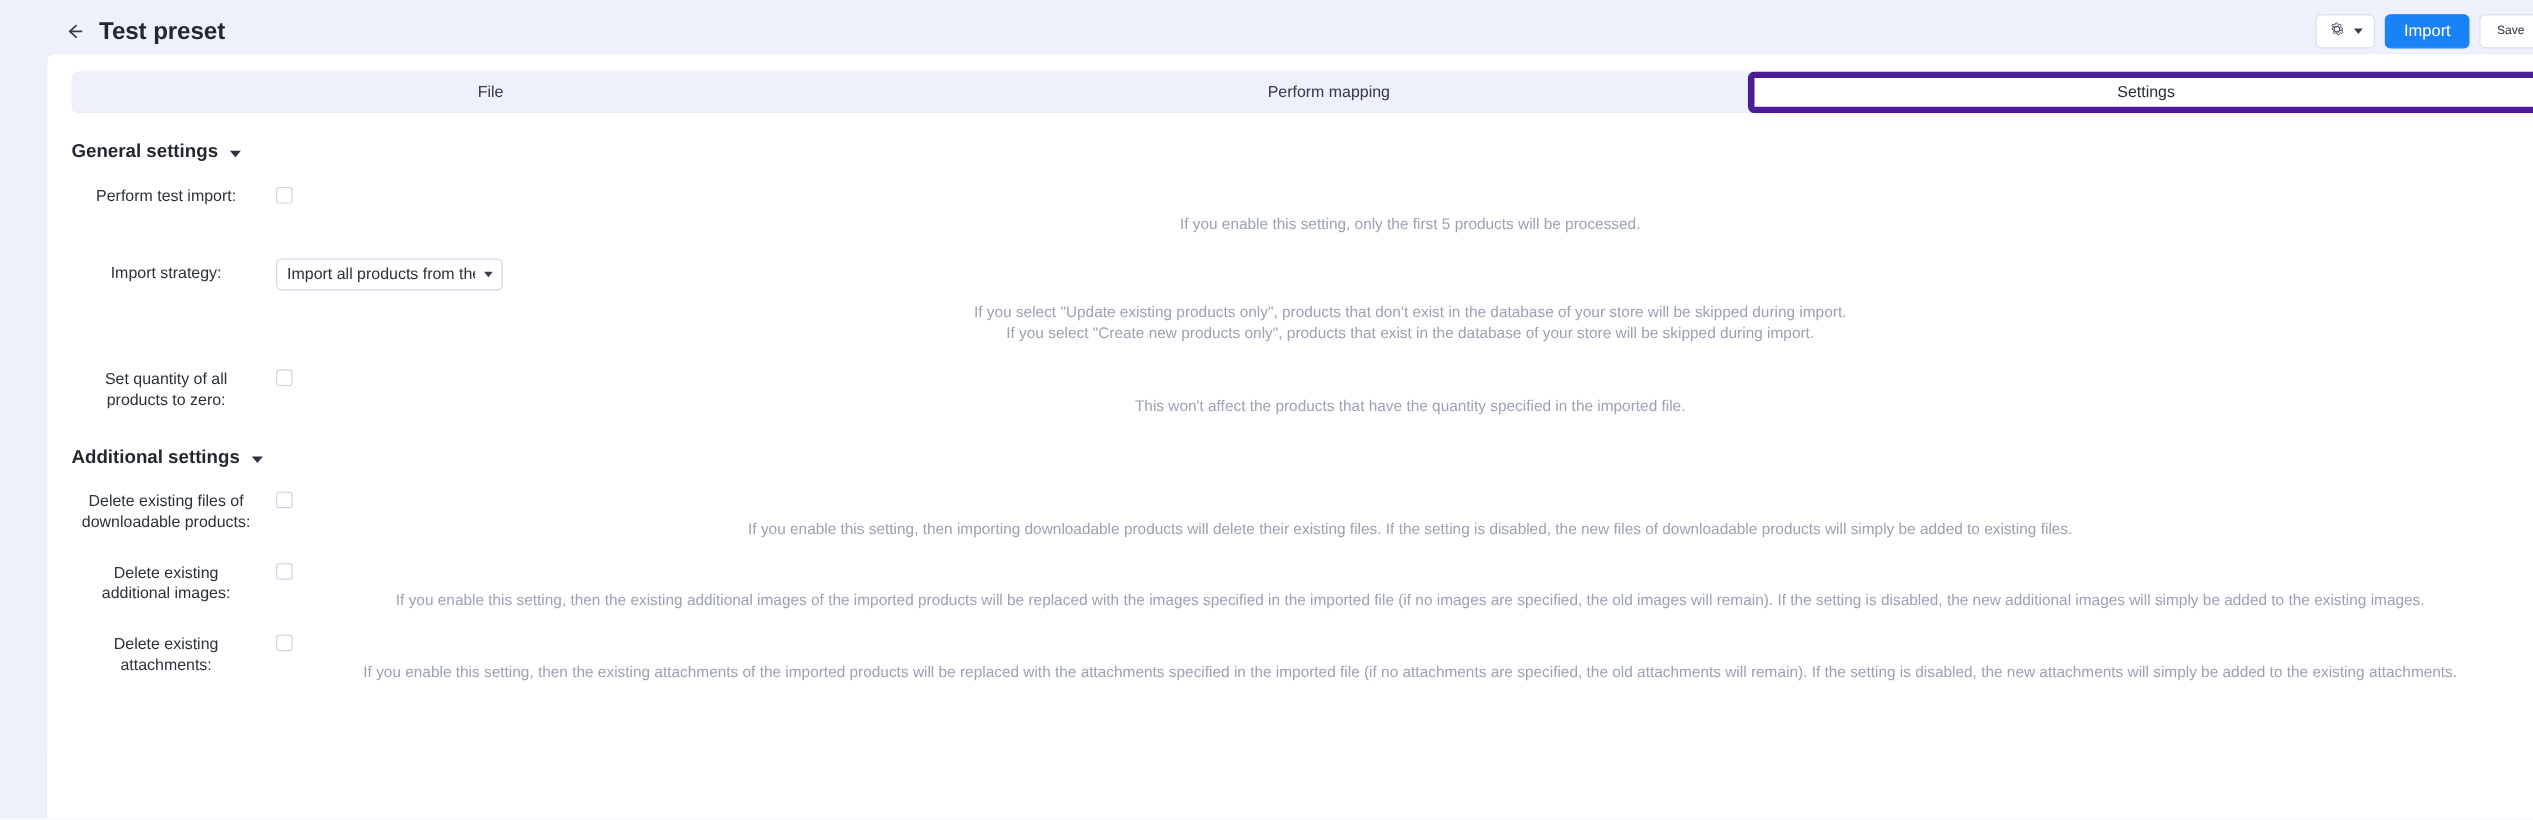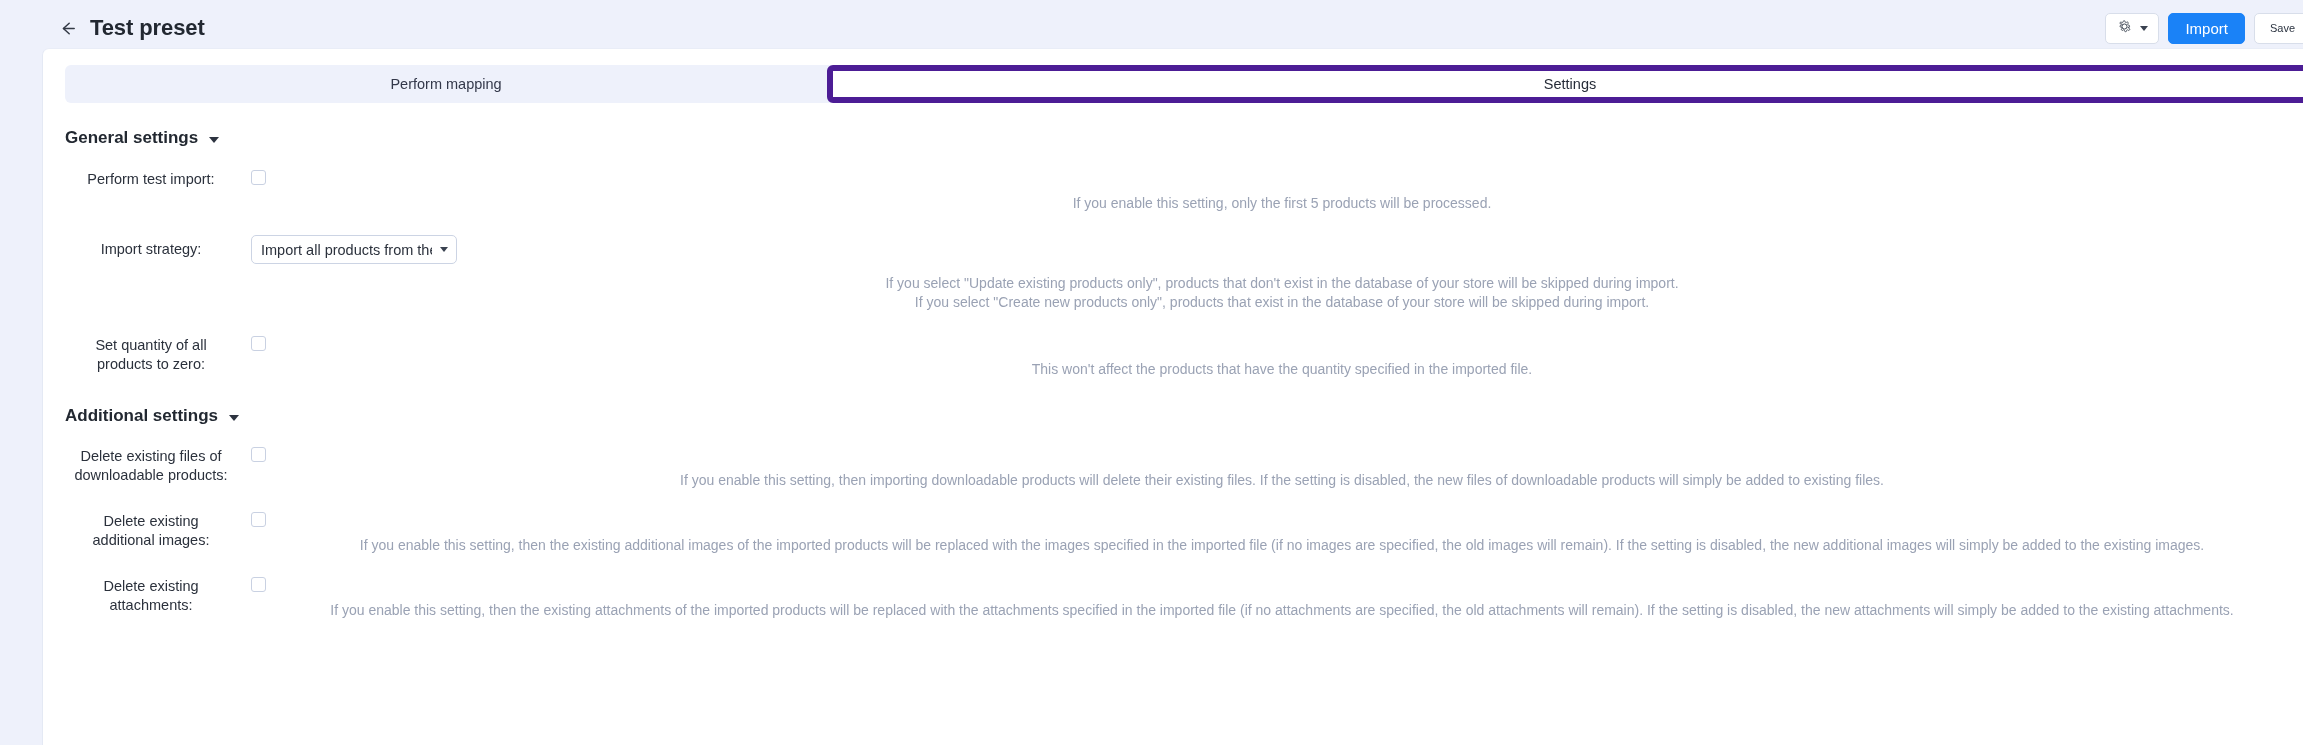--- a/index.html
+++ b/index.html
@@ -269,6 +269,7 @@
   <div class="card">
 
     <div class="tabs">
+      <div class="tab tab-file">File</div>
       <div class="tab tab-fields">Perform mapping</div>
       <div class="tab tab-settings active">Settings</div>
     </div>

